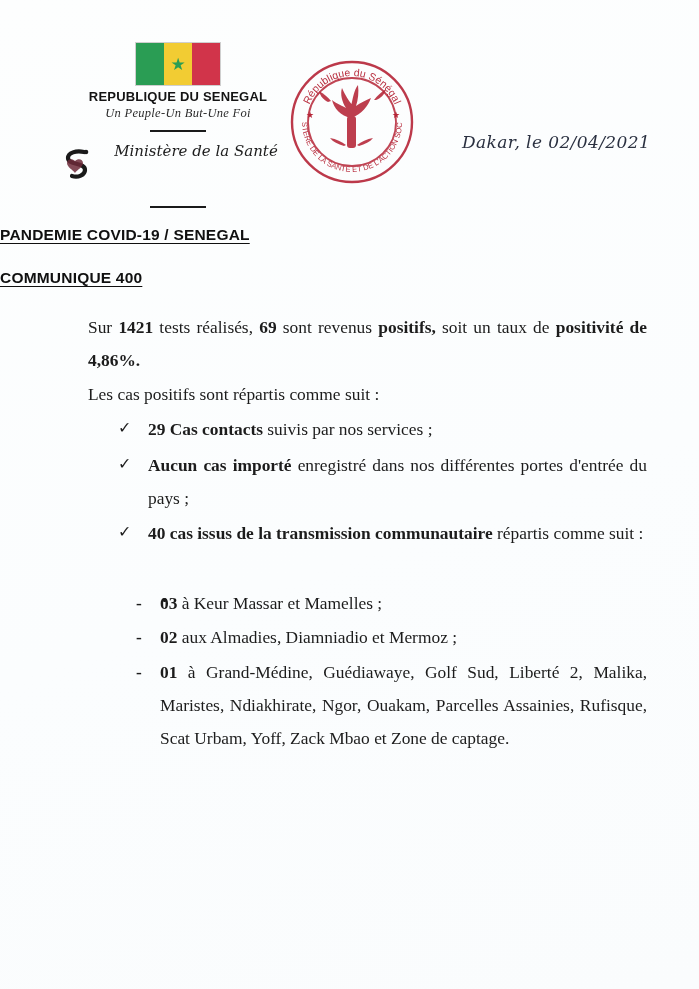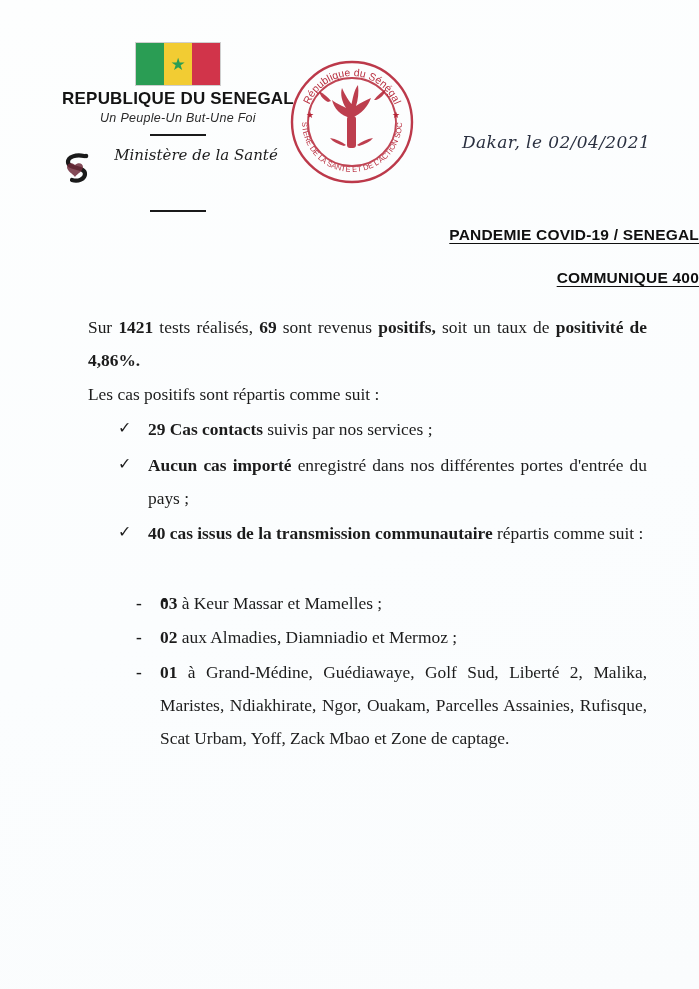--- a/index.html
+++ b/index.html
@@ -60,7 +60,7 @@
   .republic-line {
     font-family: "Liberation Sans", sans-serif;
     font-weight: bold;
-    font-size: 17px;
+    font-size: 13px;
     letter-spacing: 0.2px;
     color: #141414;
     margin-top: 1px;

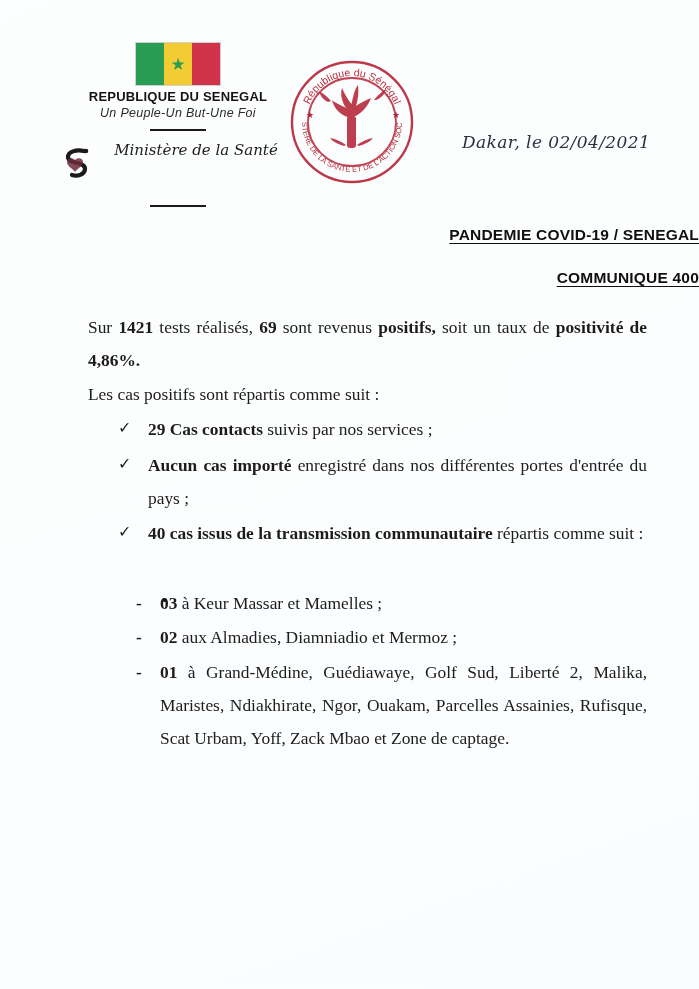--- a/index.html
+++ b/index.html
@@ -67,7 +67,7 @@
   }
 
   .motto {
-    font-family: Liberation Sans, sans-serif;
+    font-family: Liberation Serif, serif;
     font-style: italic;
     font-size: 12.5px;
     color: #2b2b2b;

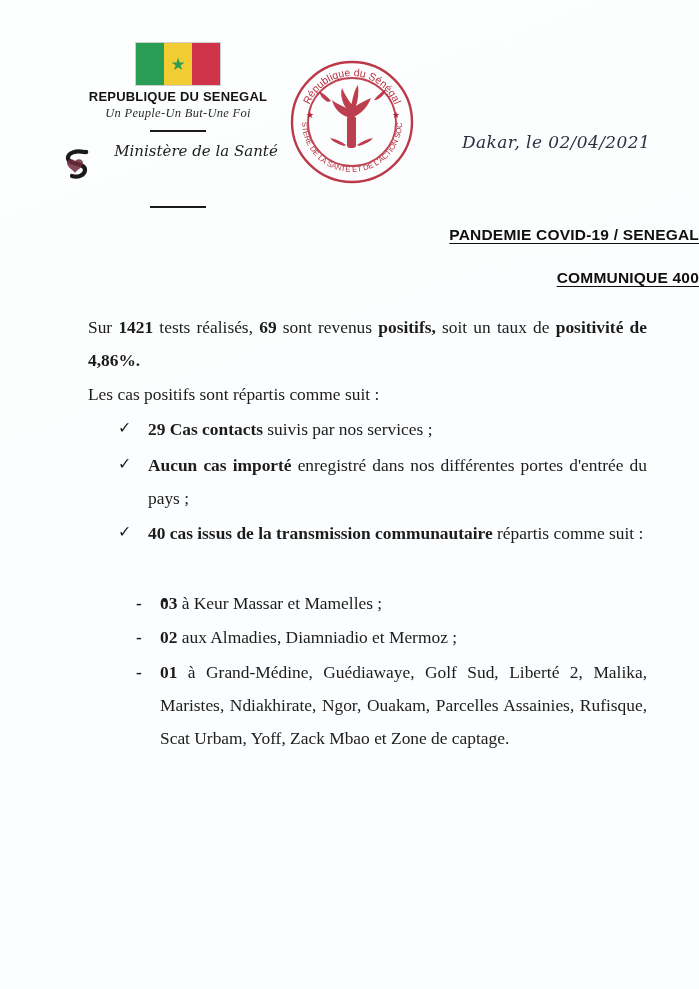--- a/index.html
+++ b/index.html
@@ -125,7 +125,7 @@
   }
 
   
-  .titles { text-align: right; margin-top: 16px; }
+  .titles { text-align: left; margin-top: 16px; }
   .doc-title {
     font-family: "Liberation Sans", sans-serif;
     font-weight: bold;

